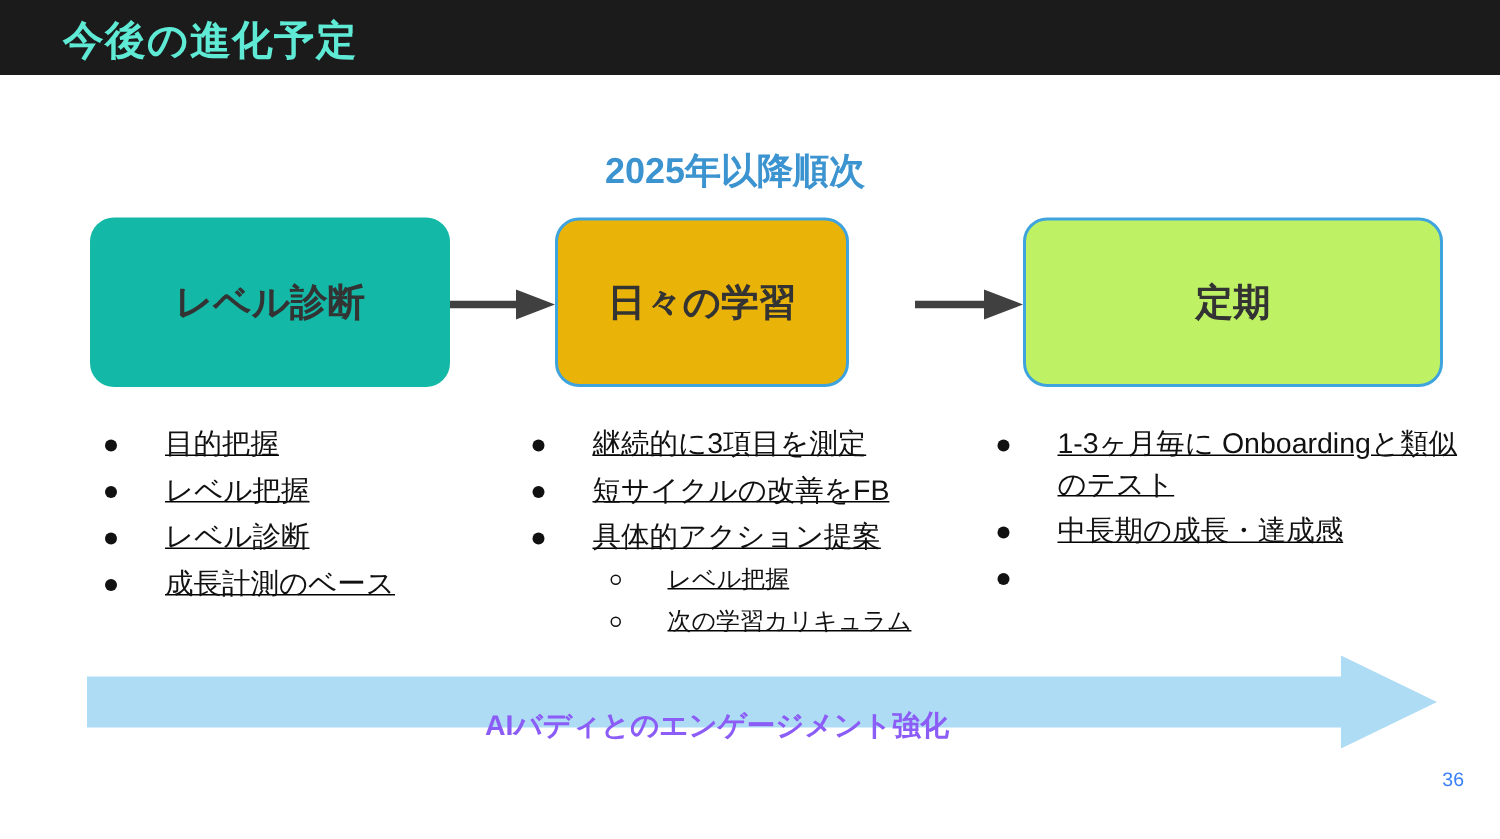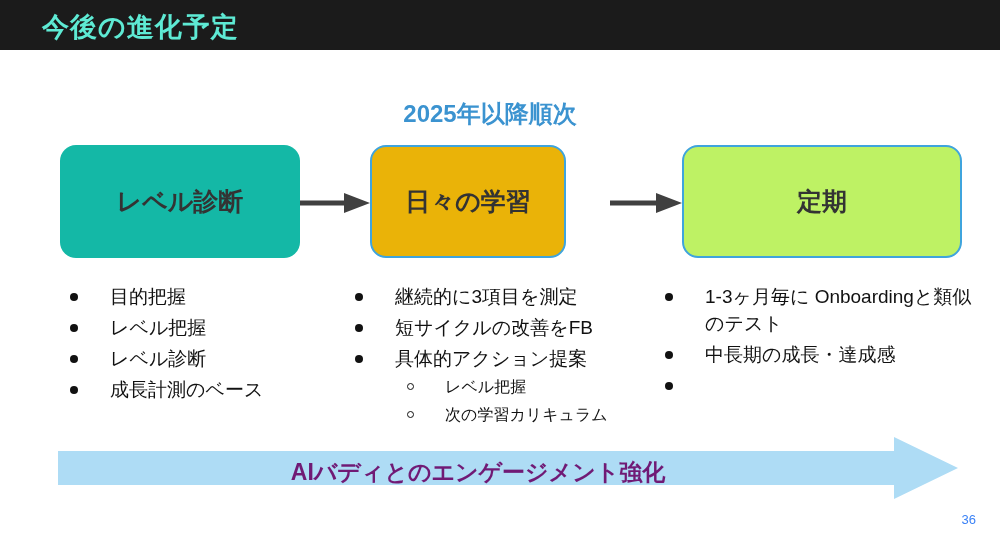--- a/index.html
+++ b/index.html
@@ -100,6 +100,7 @@
   .bullet-col {
     position: absolute;
     top: 283px;
+    text-decoration: underline;
   }
   #col-1 { left: 60px;  width: 290px; }
   #col-2 { left: 345px; width: 300px; }

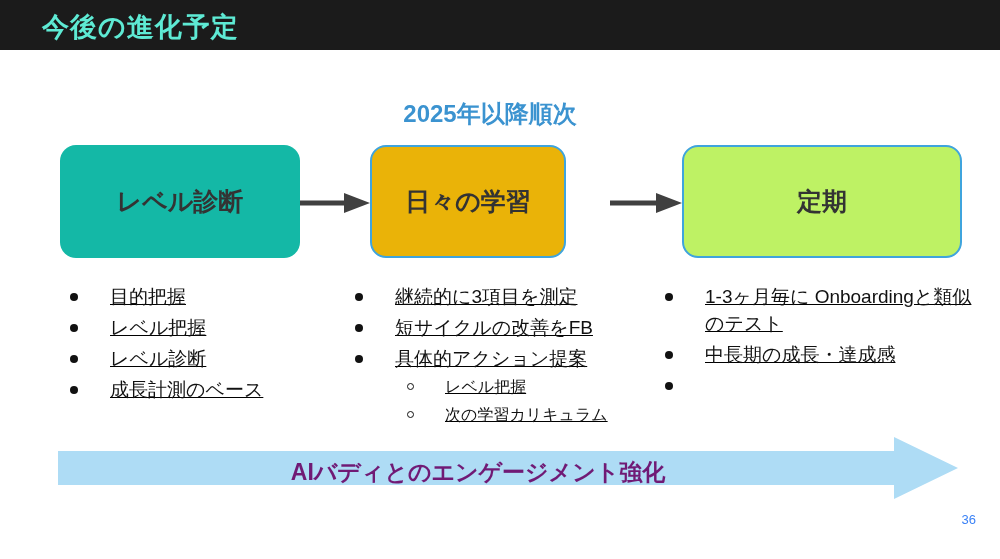--- a/index.html
+++ b/index.html
@@ -169,15 +169,15 @@
   #banner-label {
     position: absolute;
     left: 0;
-    top: 4px;
+    top: 16px;
     width: 840px;
     height: 62px;
     display: flex;
     align-items: center;
     justify-content: center;
-    font-size: 23px;
+    font-size: 19px;
     font-weight: bold;
-    color: #701a75;
+    color: #8b5cf6;
     white-space: nowrap;
   }
 

